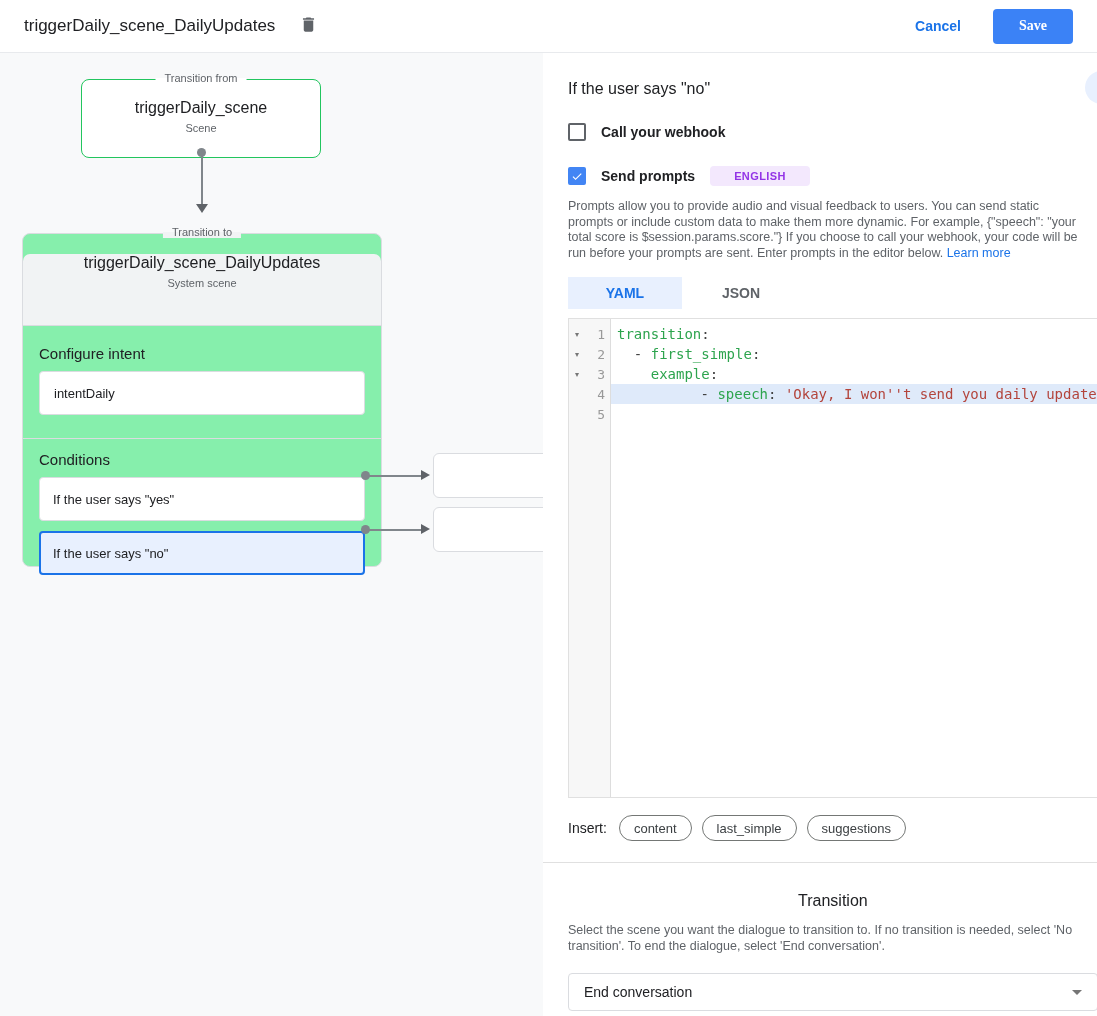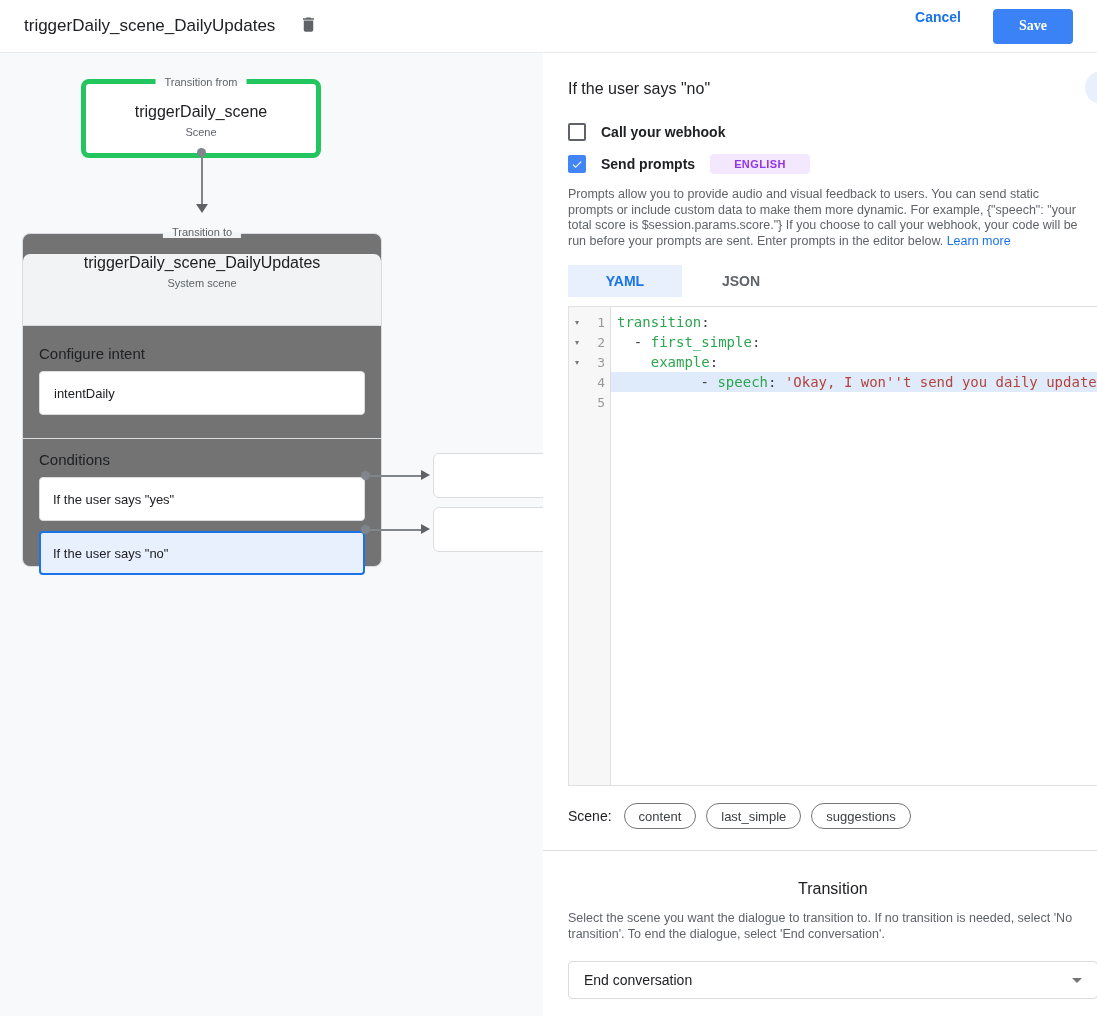--- a/index.html
+++ b/index.html
@@ -13,7 +13,7 @@
   .page-title { font-size:17px; font-weight:500; color:#202124; }
   .trash-btn { border:none; background:transparent; margin-left:20px; cursor:pointer;
     display:flex; align-items:center; padding:4px; }
-  .h-right { display:flex; align-items:flex-start; }
+  .h-right { display:flex; align-items:center; }
   .cancel-btn { border:none; background:transparent; color:#1a73e8; font-size:14px;
     font-weight:600; cursor:pointer; margin-right:32px; font-family:inherit; }
   .save-btn { border:none; background:#3b82f6; color:#fff; font-size:14px; font-weight:600;

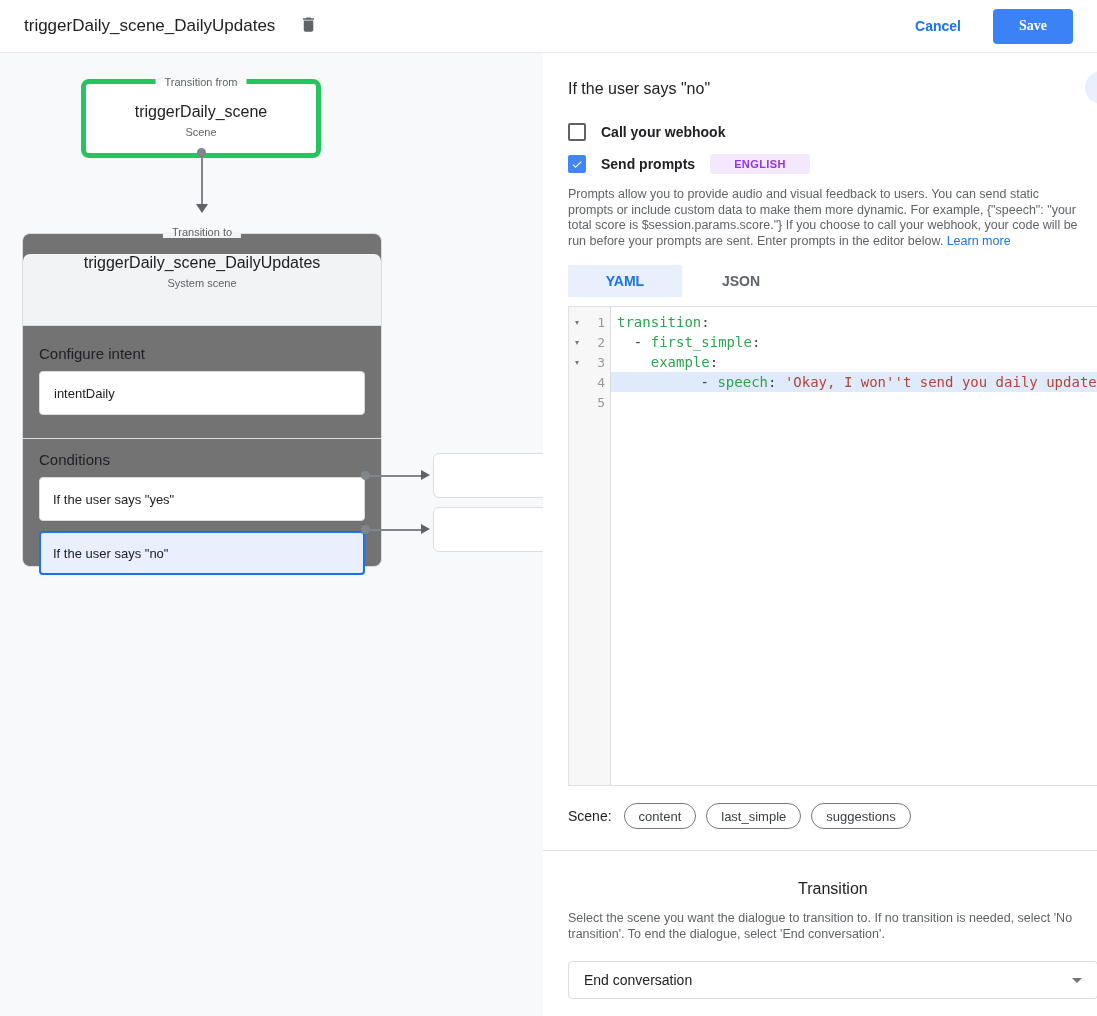--- a/index.html
+++ b/index.html
@@ -26,7 +26,7 @@
   .node-label { position:absolute; top:-8px; left:50%; transform:translateX(-50%);
     font-size:11px; color:#5f6368; padding:0 9px; white-space:nowrap; }
   .from-node { position:absolute; left:81px; top:26px; width:240px; height:79px;
-    background:#fff; border:5px solid #22c55e; border-radius:8px; text-align:center; }
+    background:#fff; border:1px solid #22c55e; border-radius:8px; text-align:center; }
   .from-node .node-label { background:linear-gradient(#f8f9fa 50%, #ffffff 50%); }
   .node-title { margin-top:19px; font-size:16px; color:#202124; }
   .node-sub { margin-top:5px; font-size:11px; color:#5f6368; }

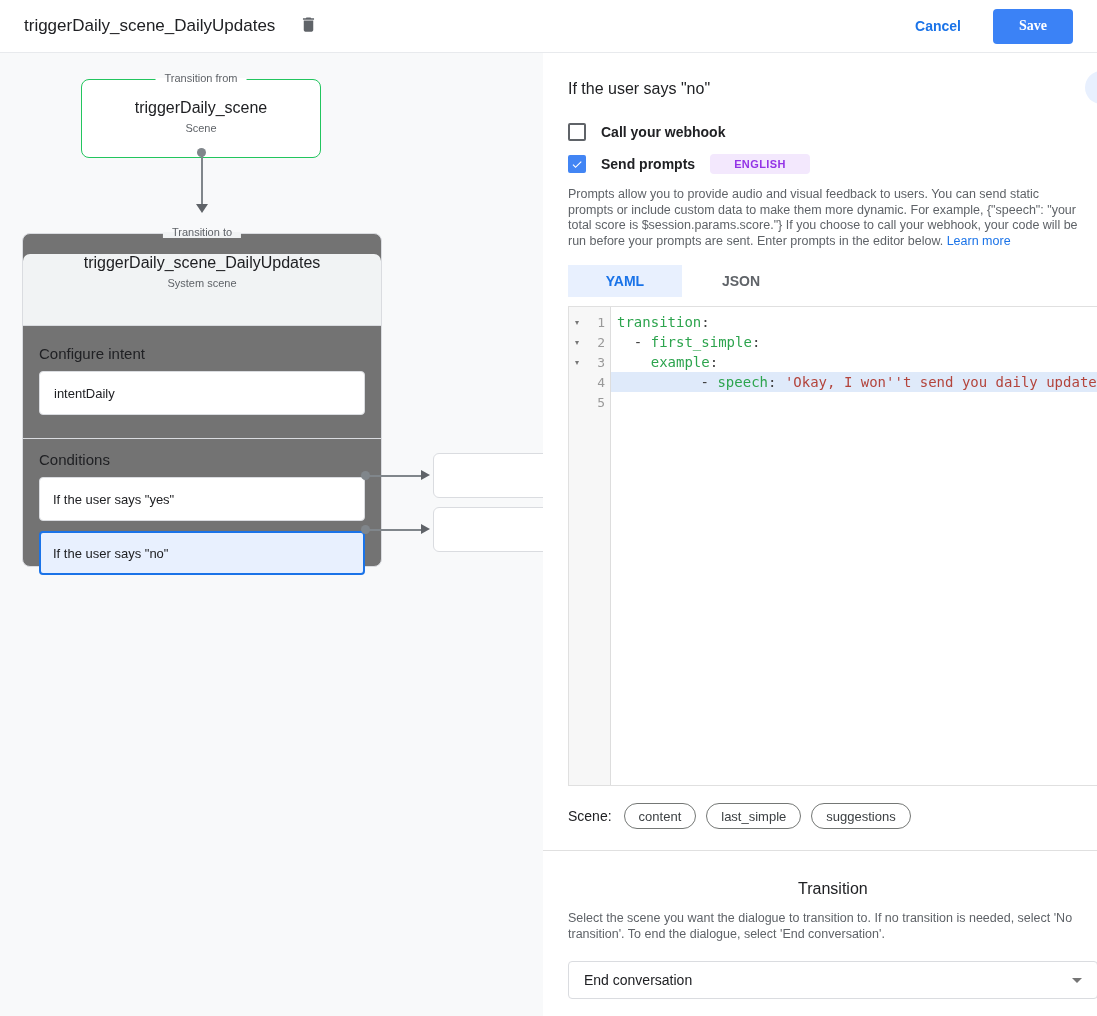--- a/index.html
+++ b/index.html
@@ -70,7 +70,7 @@
     display:flex; align-items:center; justify-content:center; }
 
   .check-row { display:flex; align-items:center; margin-top:25px; }
-  .check-row.second { margin-top:13px;text-align:right; }
+  .check-row.second { margin-top:25px;text-align:right; }
   .checkbox { width:18px; height:18px; border:2px solid #5f6368; border-radius:2px;
     background:#fff; cursor:pointer; display:flex; align-items:center; justify-content:center; }
   .checkbox svg { display:none; }

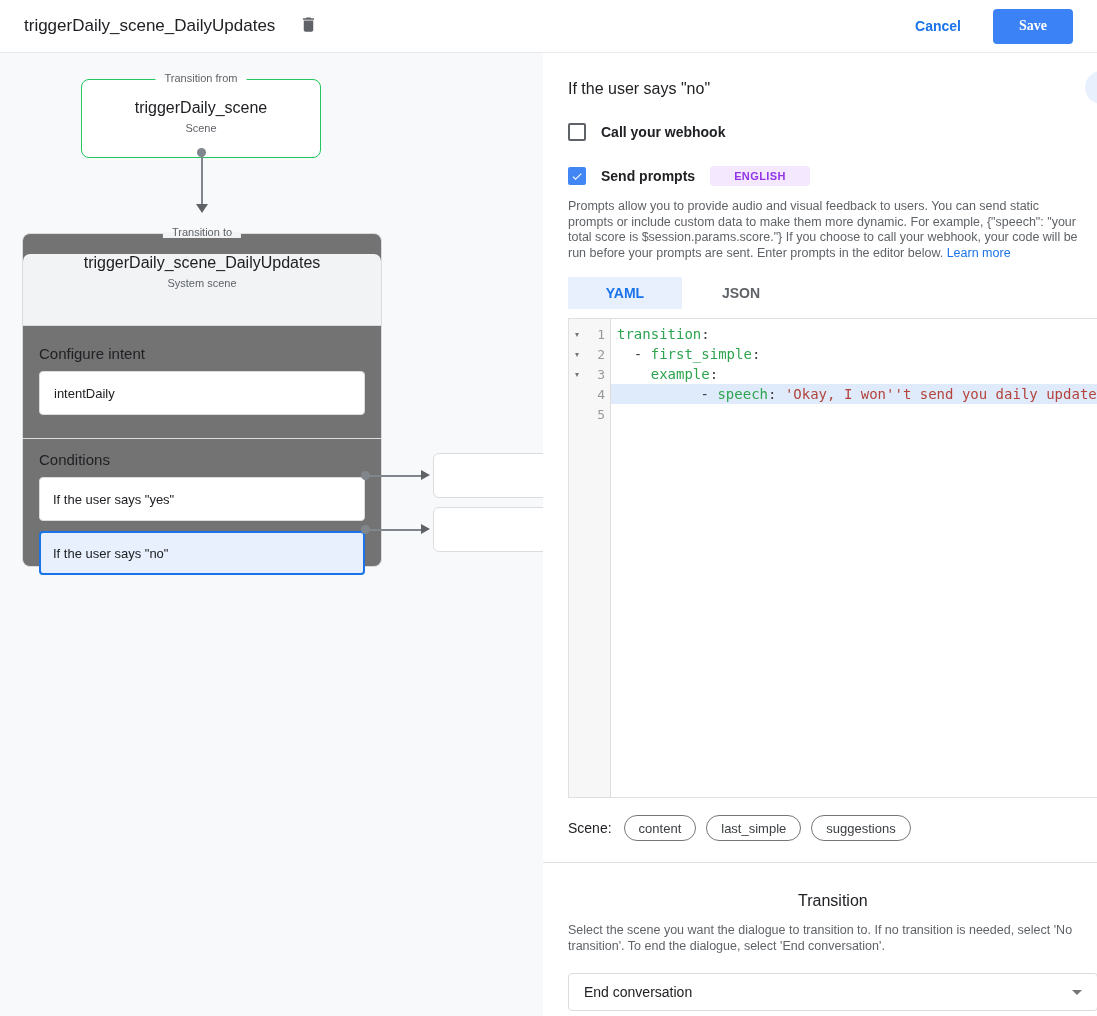--- a/index.html
+++ b/index.html
@@ -38,7 +38,7 @@
     border-left:6px solid transparent; border-right:6px solid transparent; border-top:9px solid #5f6368; }
 
   .scene-card { position:absolute; left:22px; top:180px; width:360px; height:334px;
-    background:#737373; border:1px solid #dadce0; border-radius:8px; }
+    background:#86efac; border:1px solid #dadce0; border-radius:8px; }
   .scene-card .node-label { background:linear-gradient(#f8f9fa 50%, #f1f3f4 50%); }
   .card-head { height:72px; background:#f1f3f4; border-bottom:1px solid #dadce0;
     border-radius:7px 7px 0 0; text-align:center; }

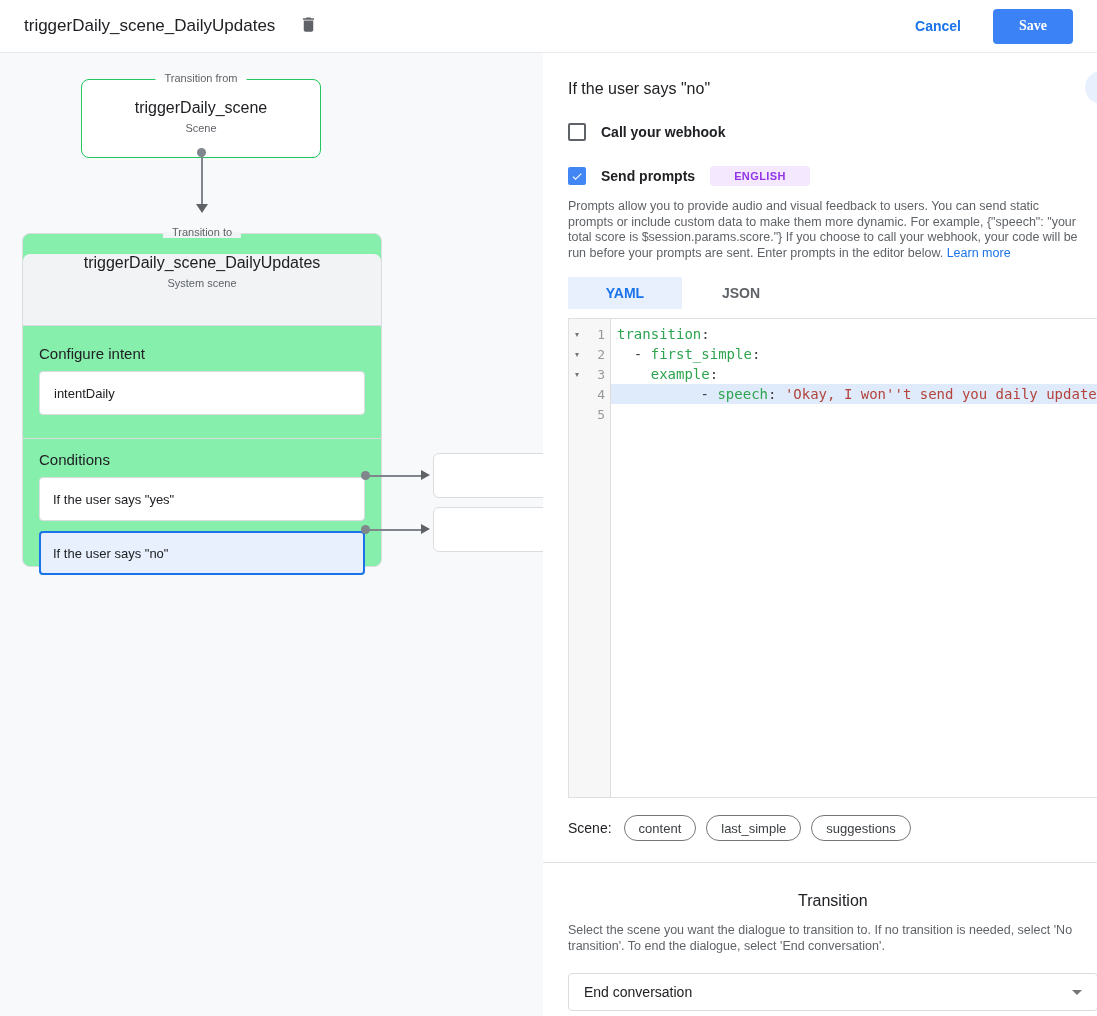--- a/index.html
+++ b/index.html
@@ -255,7 +255,7 @@
     </div>
 
     <div class="insert-row">
-      <span class="insert-label">Scene:</span>
+      <span class="insert-label">Insert:</span>
       <span id="chips" style="display:flex">
           <button class="chip">content</button>
           <button class="chip">last_simple</button>

